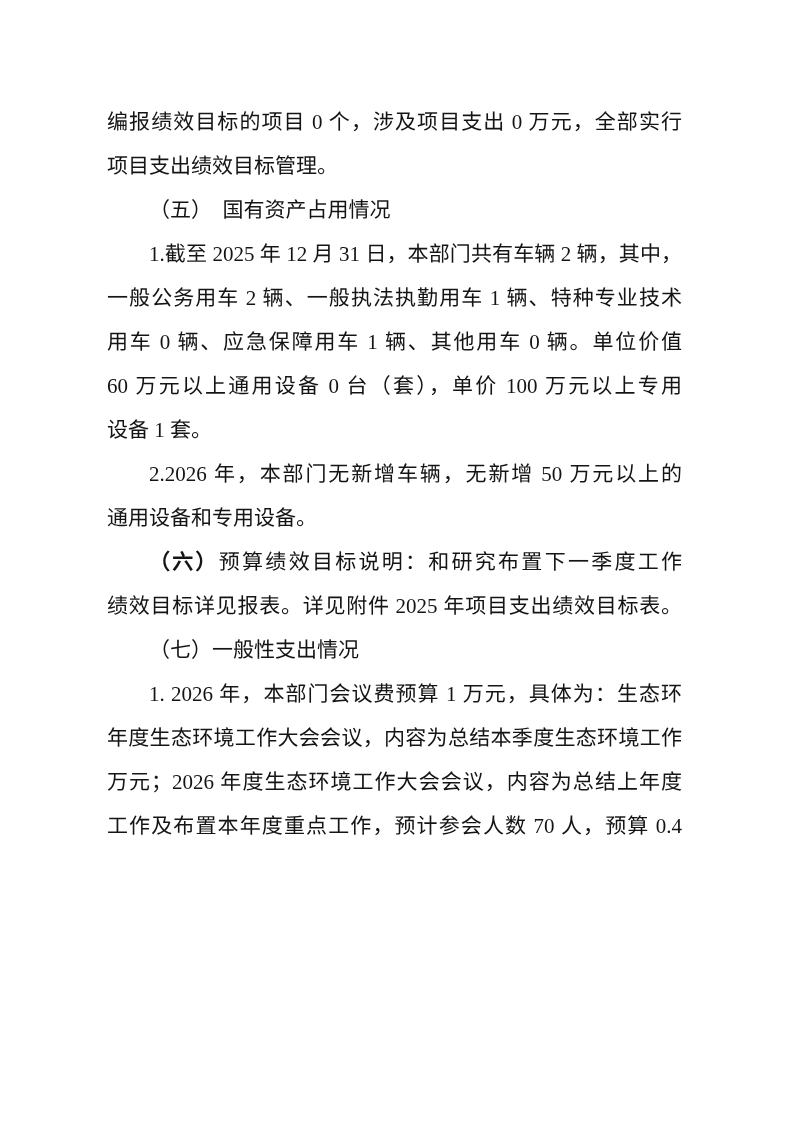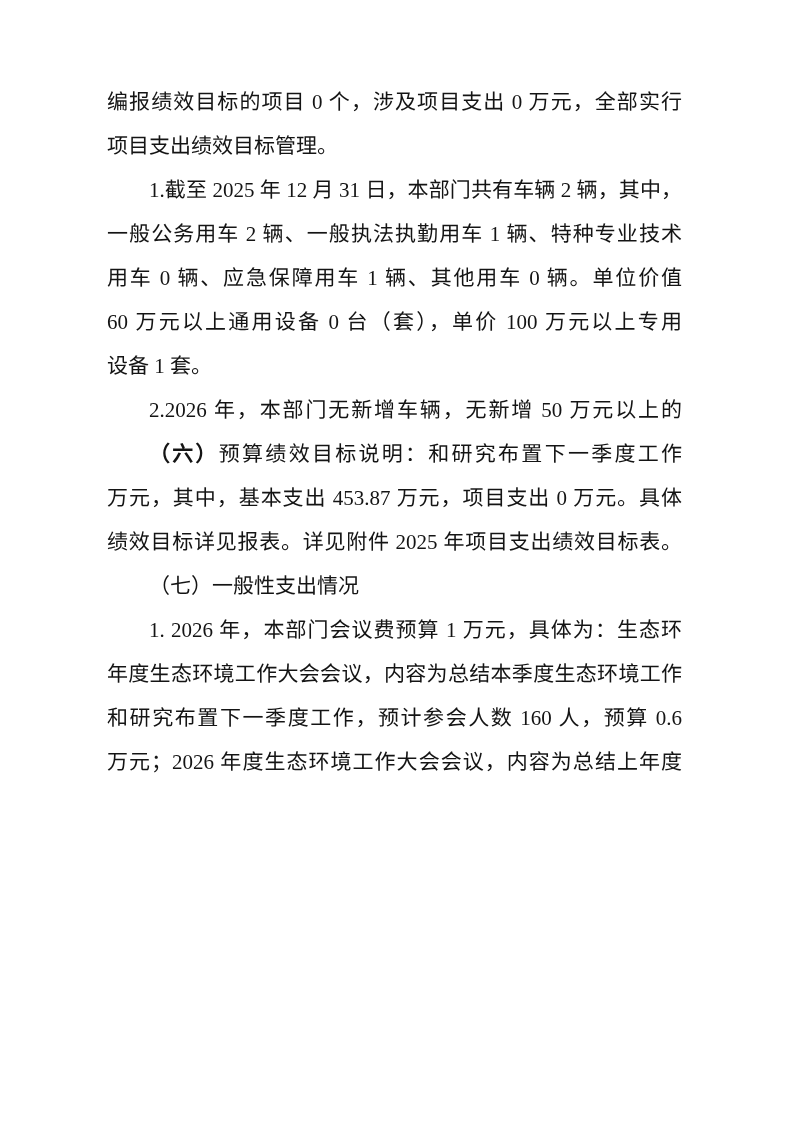--- a/index.html
+++ b/index.html
@@ -15,7 +15,7 @@
   .doc-body {
     position: absolute;
     left: 107px;
-    top: 80px;
+    top: 100px;
     width: 575px;
   }
   .line {

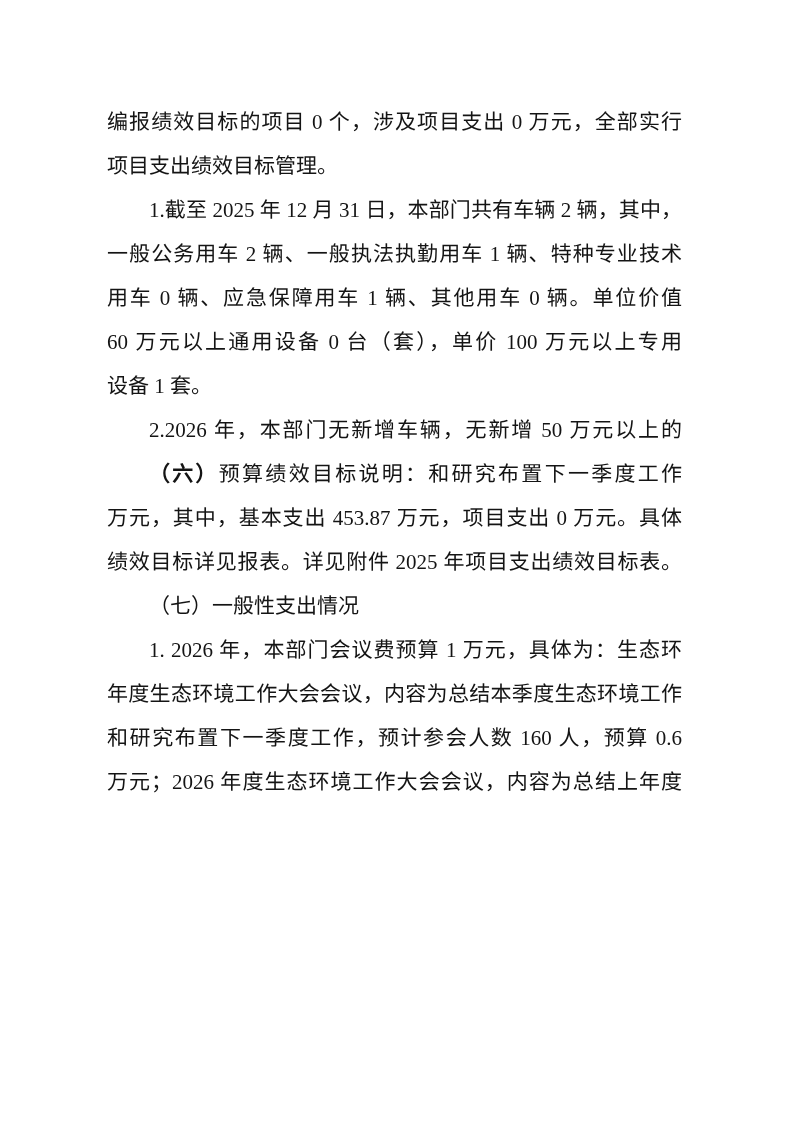--- a/index.html
+++ b/index.html
@@ -36,6 +36,7 @@
 <div class="doc-body">
     <div class="line fill"><span>编报绩效目标的项目 0 个，涉及项目支出 0 万元，全部实行</span></div>
     <div class="line"><span>项目支出绩效目标管理。</span></div>
+    <div class="line indent"><span>（五）　国有资产占用情况</span></div>
     <div class="line fill indent"><span>1.截至 2025 年 12 月 31 日，本部门共有车辆 2 辆，其中，</span></div>
     <div class="line fill"><span>一般公务用车 2 辆、一般执法执勤用车 1 辆、特种专业技术</span></div>
     <div class="line fill"><span>用车 0 辆、应急保障用车 1 辆、其他用车 0 辆。单位价值</span></div>

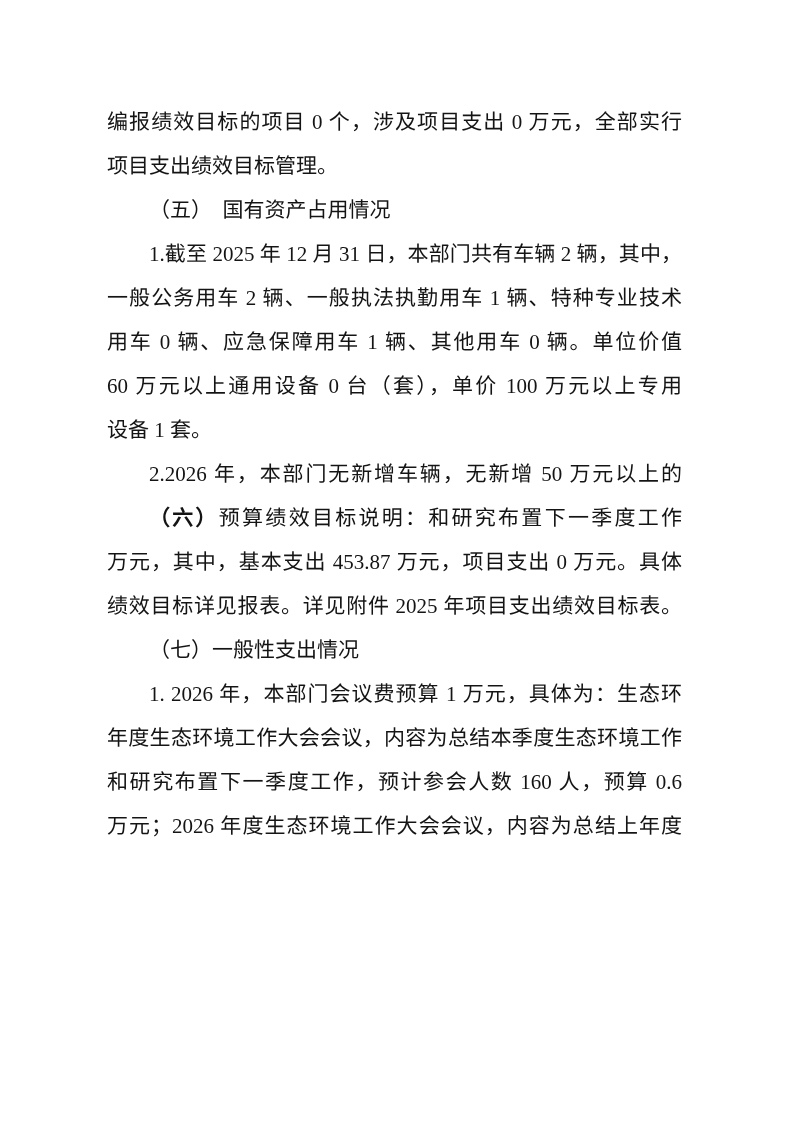--- a/index.html
+++ b/index.html
@@ -43,6 +43,7 @@
     <div class="line fill"><span>60 万元以上通用设备 0 台（套），单价 100 万元以上专用</span></div>
     <div class="line"><span>设备 1 套。</span></div>
     <div class="line fill indent"><span>2.2026 年，本部门无新增车辆，无新增 50 万元以上的</span></div>
+    <div class="line"><span>通用设备和专用设备。</span></div>
     <div class="line fill indent"><span class="b">（六）</span><span>预算绩效目标说明：和研究布置下一季度工作</span></div>
     <div class="line fill"><span>万元，其中，基本支出 453.87 万元，项目支出 0 万元。具体</span></div>
     <div class="line fill"><span>绩效目标详见报表。详见附件 2025 年项目支出绩效目标表。</span></div>

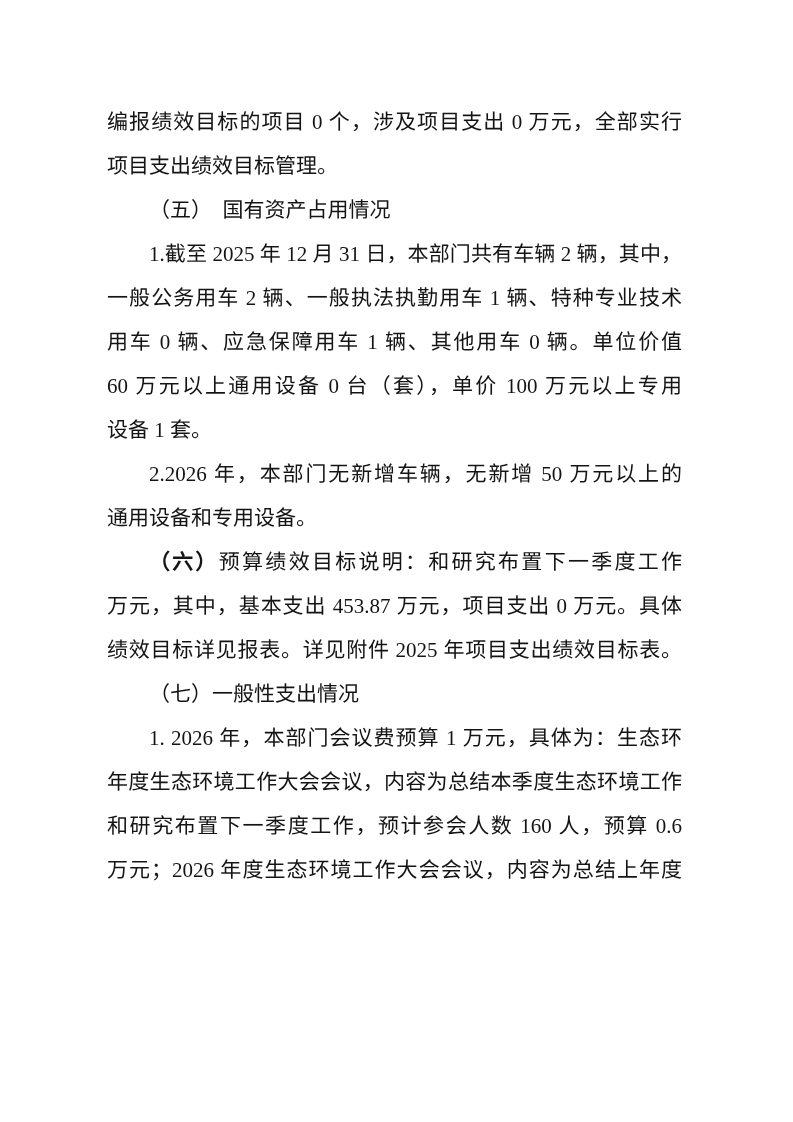--- a/index.html
+++ b/index.html
@@ -45,7 +45,6 @@
     <div class="line fill indent"><span>2.2026 年，本部门无新增车辆，无新增 50 万元以上的</span></div>
     <div class="line"><span>通用设备和专用设备。</span></div>
     <div class="line fill indent"><span class="b">（六）</span><span>预算绩效目标说明：和研究布置下一季度工作</span></div>
-    <div class="line fill"><span>万元，其中，基本支出 453.87 万元，项目支出 0 万元。具体</span></div>
     <div class="line fill"><span>绩效目标详见报表。详见附件 2025 年项目支出绩效目标表。</span></div>
     <div class="line indent"><span>（七）一般性支出情况</span></div>
     <div class="line fill indent"><span>1. 2026 年，本部门会议费预算 1 万元，具体为：生态环</span></div>

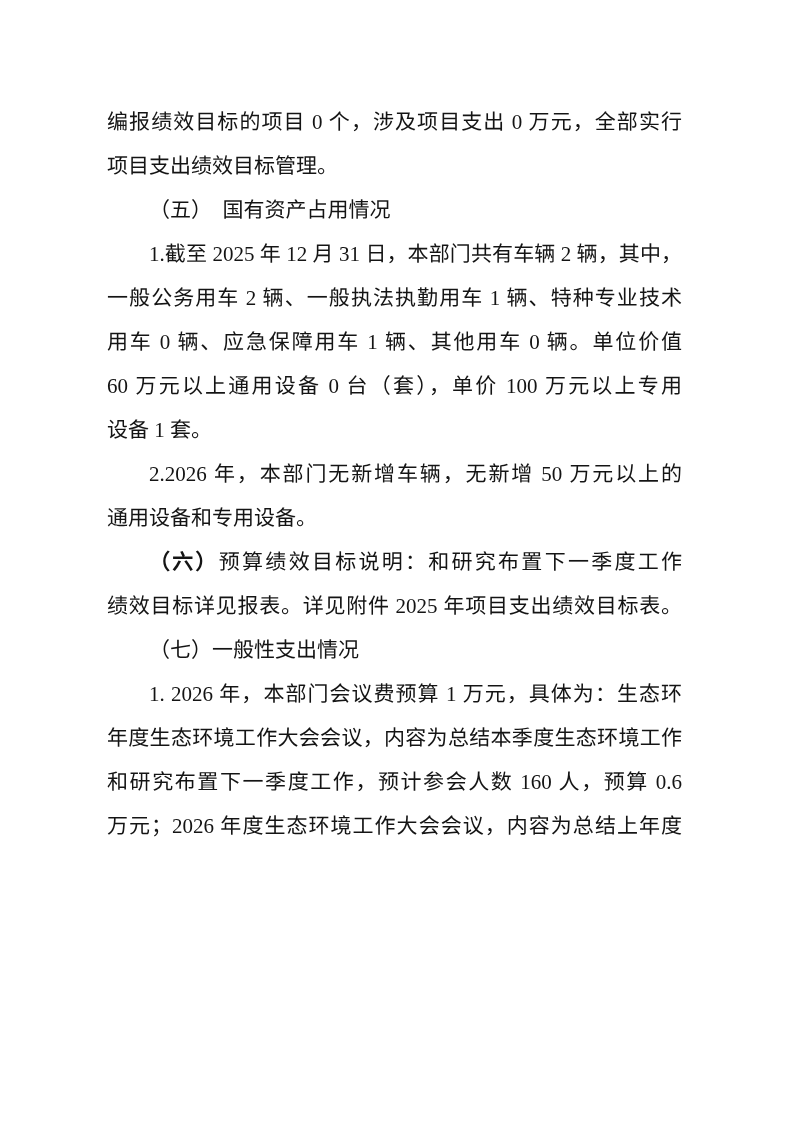--- a/index.html
+++ b/index.html
@@ -49,7 +49,6 @@
     <div class="line indent"><span>（七）一般性支出情况</span></div>
     <div class="line fill indent"><span>1. 2026 年，本部门会议费预算 1 万元，具体为：生态环</span></div>
     <div class="line fill"><span>年度生态环境工作大会会议，内容为总结本季度生态环境工作</span></div>
-    <div class="line fill"><span>和研究布置下一季度工作，预计参会人数 160 人，预算 0.6</span></div>
     <div class="line fill"><span>万元；2026 年度生态环境工作大会会议，内容为总结上年度</span></div>
   </div>
 

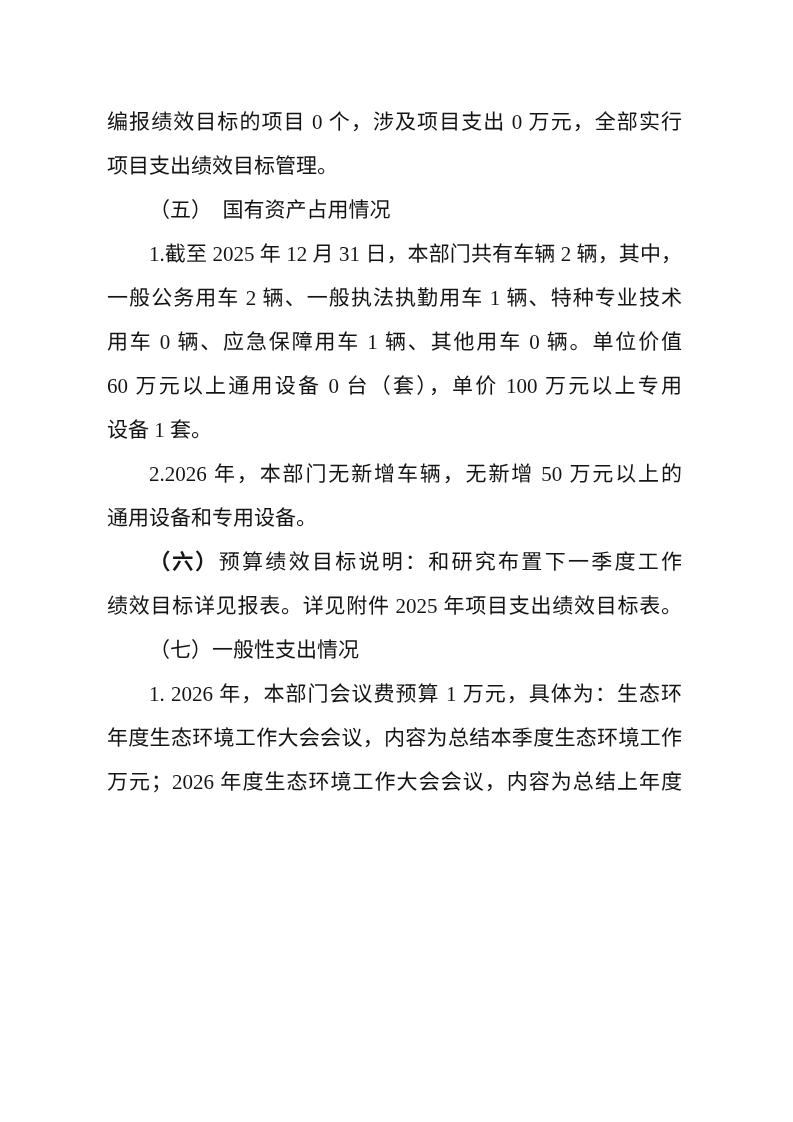--- a/index.html
+++ b/index.html
@@ -50,6 +50,7 @@
     <div class="line fill indent"><span>1. 2026 年，本部门会议费预算 1 万元，具体为：生态环</span></div>
     <div class="line fill"><span>年度生态环境工作大会会议，内容为总结本季度生态环境工作</span></div>
     <div class="line fill"><span>万元；2026 年度生态环境工作大会会议，内容为总结上年度</span></div>
+    <div class="line fill"><span>工作及布置本年度重点工作，预计参会人数 70 人，预算 0.4</span></div>
   </div>
 
 </body></html>

